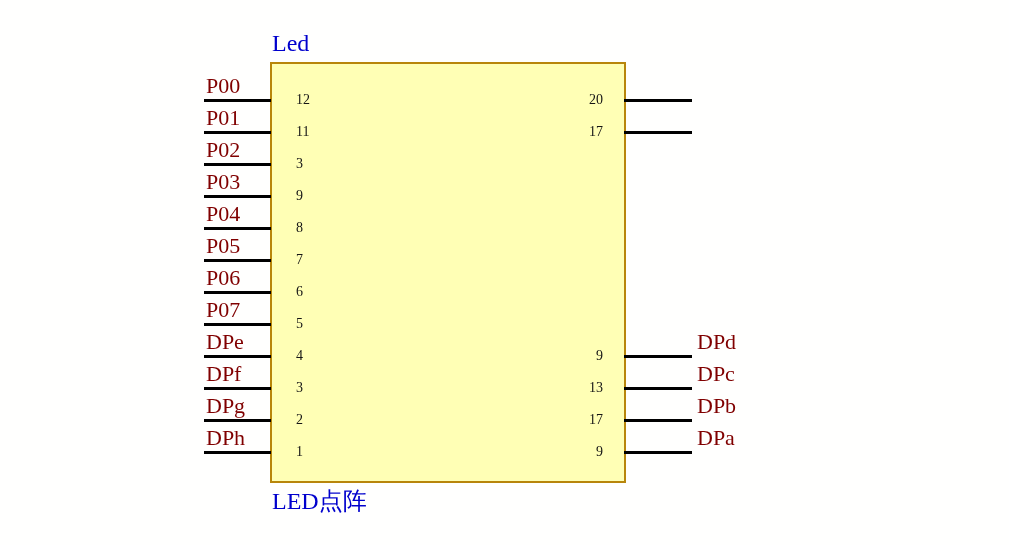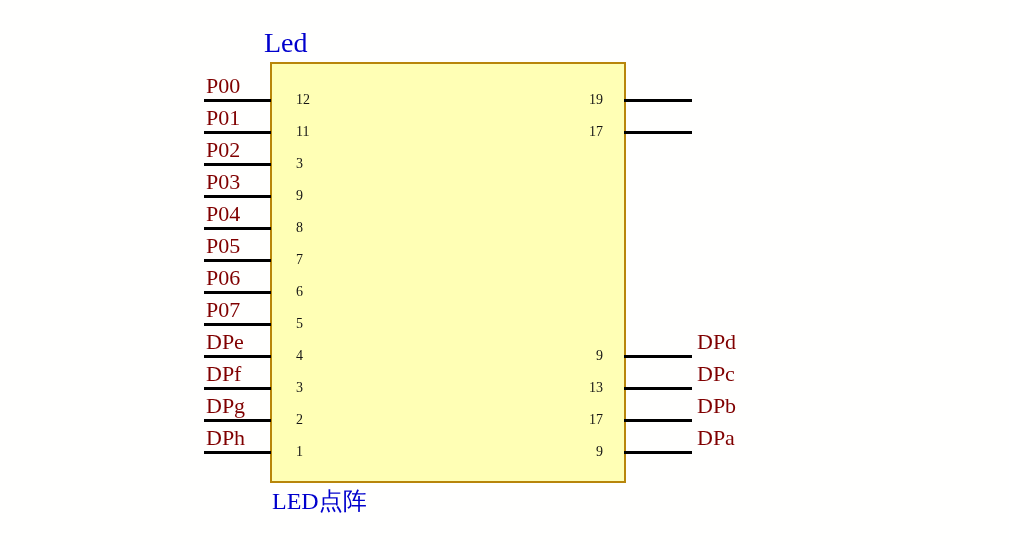--- a/index.html
+++ b/index.html
@@ -36,9 +36,9 @@
   }
   .designator {
     position: absolute;
-    left: 264px;
+    left: 272px;
     top: 30px;
-    font-size: 28px;
+    font-size: 24px;
     line-height: 26px;
     color: var(--title-blue);
   }

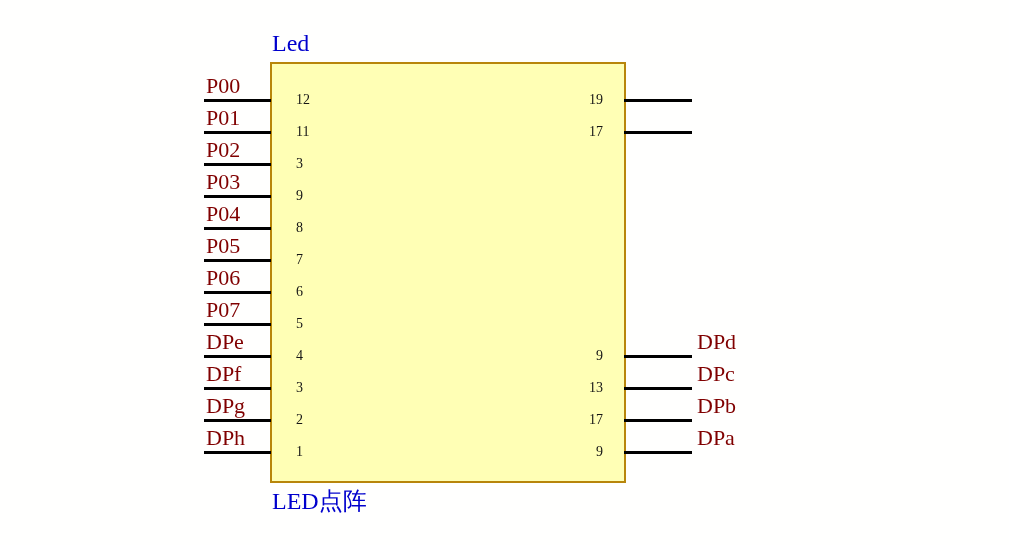--- a/index.html
+++ b/index.html
@@ -154,7 +154,7 @@
 
   
   <div class="pin pin-right" style="--row:0">
-    <span class="pin-number">19</span>
+    <span class="pin-number">20</span>
     <span class="wire"></span>
   </div>
   <div class="pin pin-right" style="--row:1">

